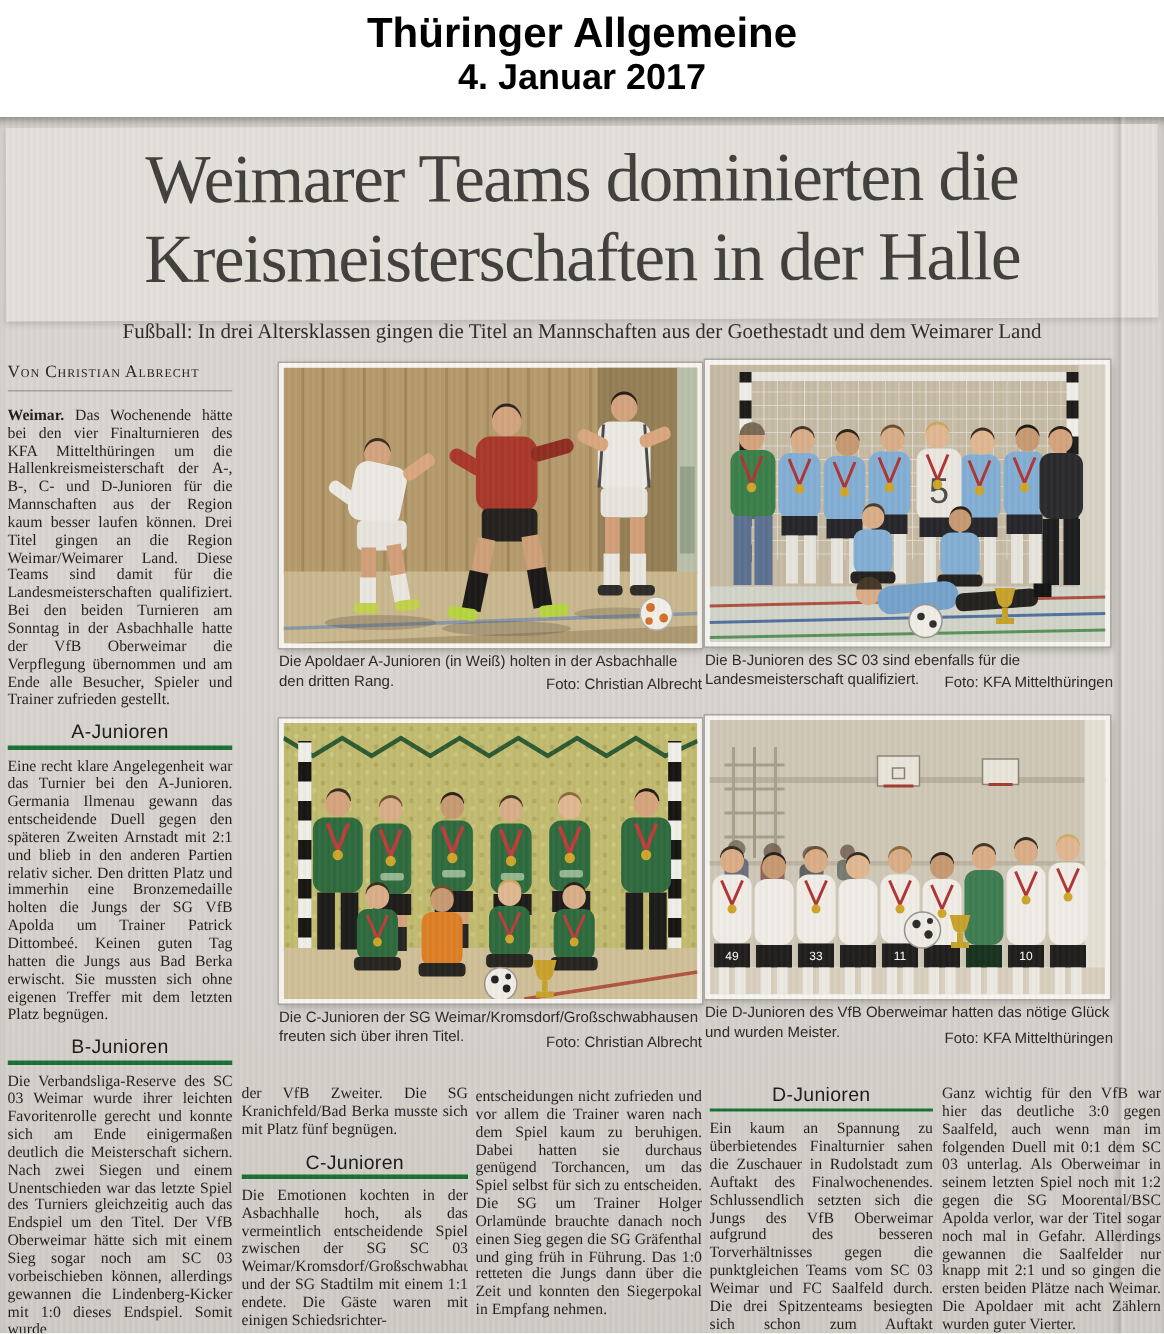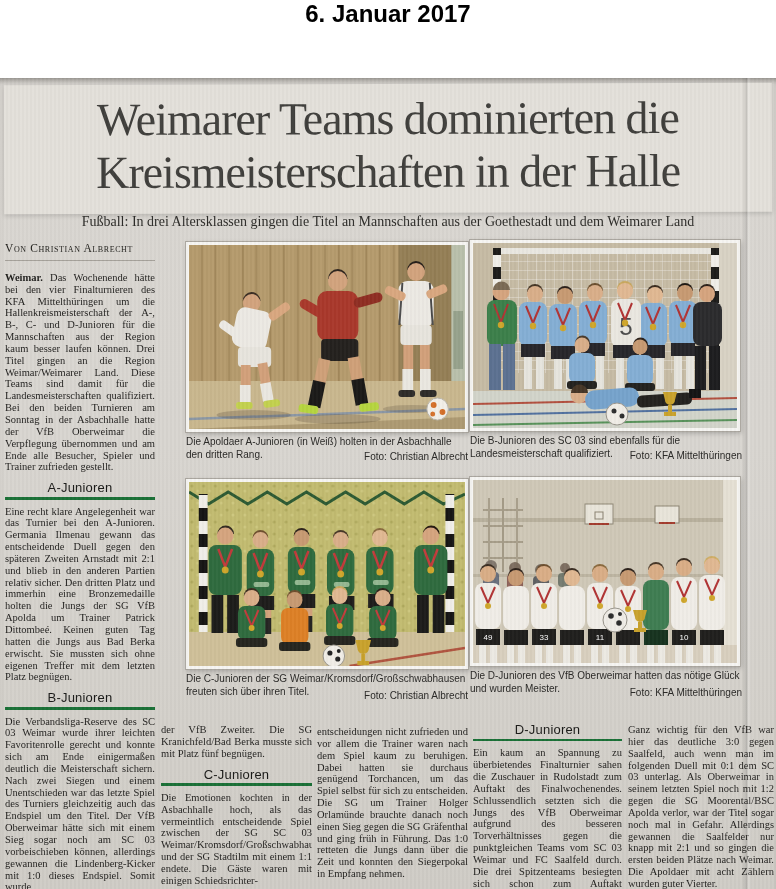--- a/index.html
+++ b/index.html
@@ -62,6 +62,7 @@
 <div class="page">
 
   <header class="masthead">
+    <div class="pub">Thüringer Allgemeine</div>
     <div class="date">6. Januar 2017</div>
   </header>
 

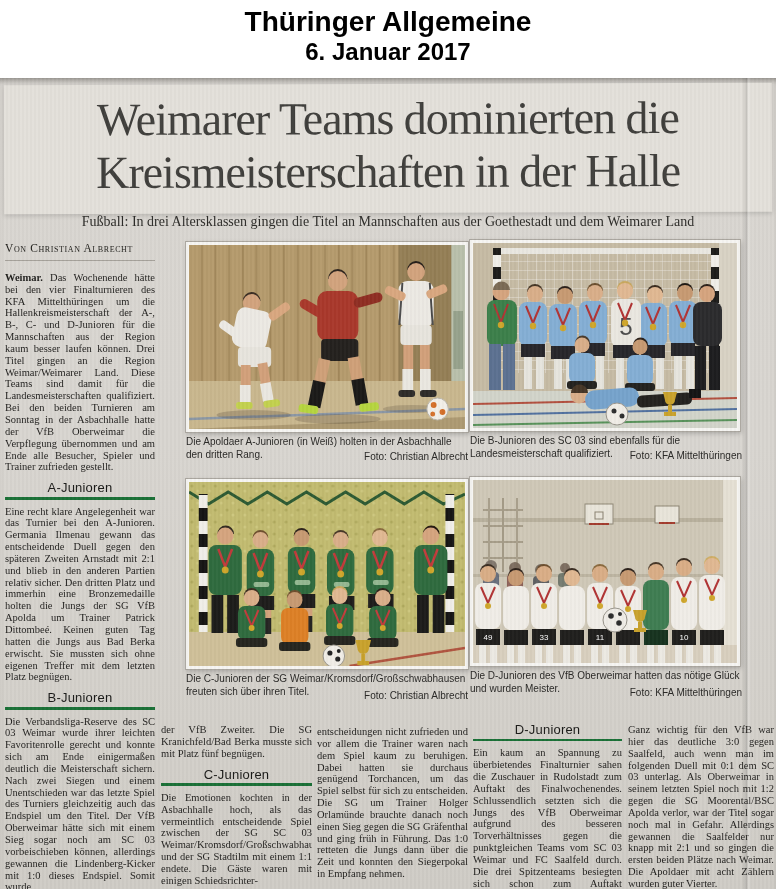--- a/index.html
+++ b/index.html
@@ -63,7 +63,7 @@
 
   <header class="masthead">
     <div class="pub">Thüringer Allgemeine</div>
-    <div class="date">6. Januar 2017</div>
+    <div class="date">4. Januar 2017</div>
   </header>
 
   <div class="clipping">

